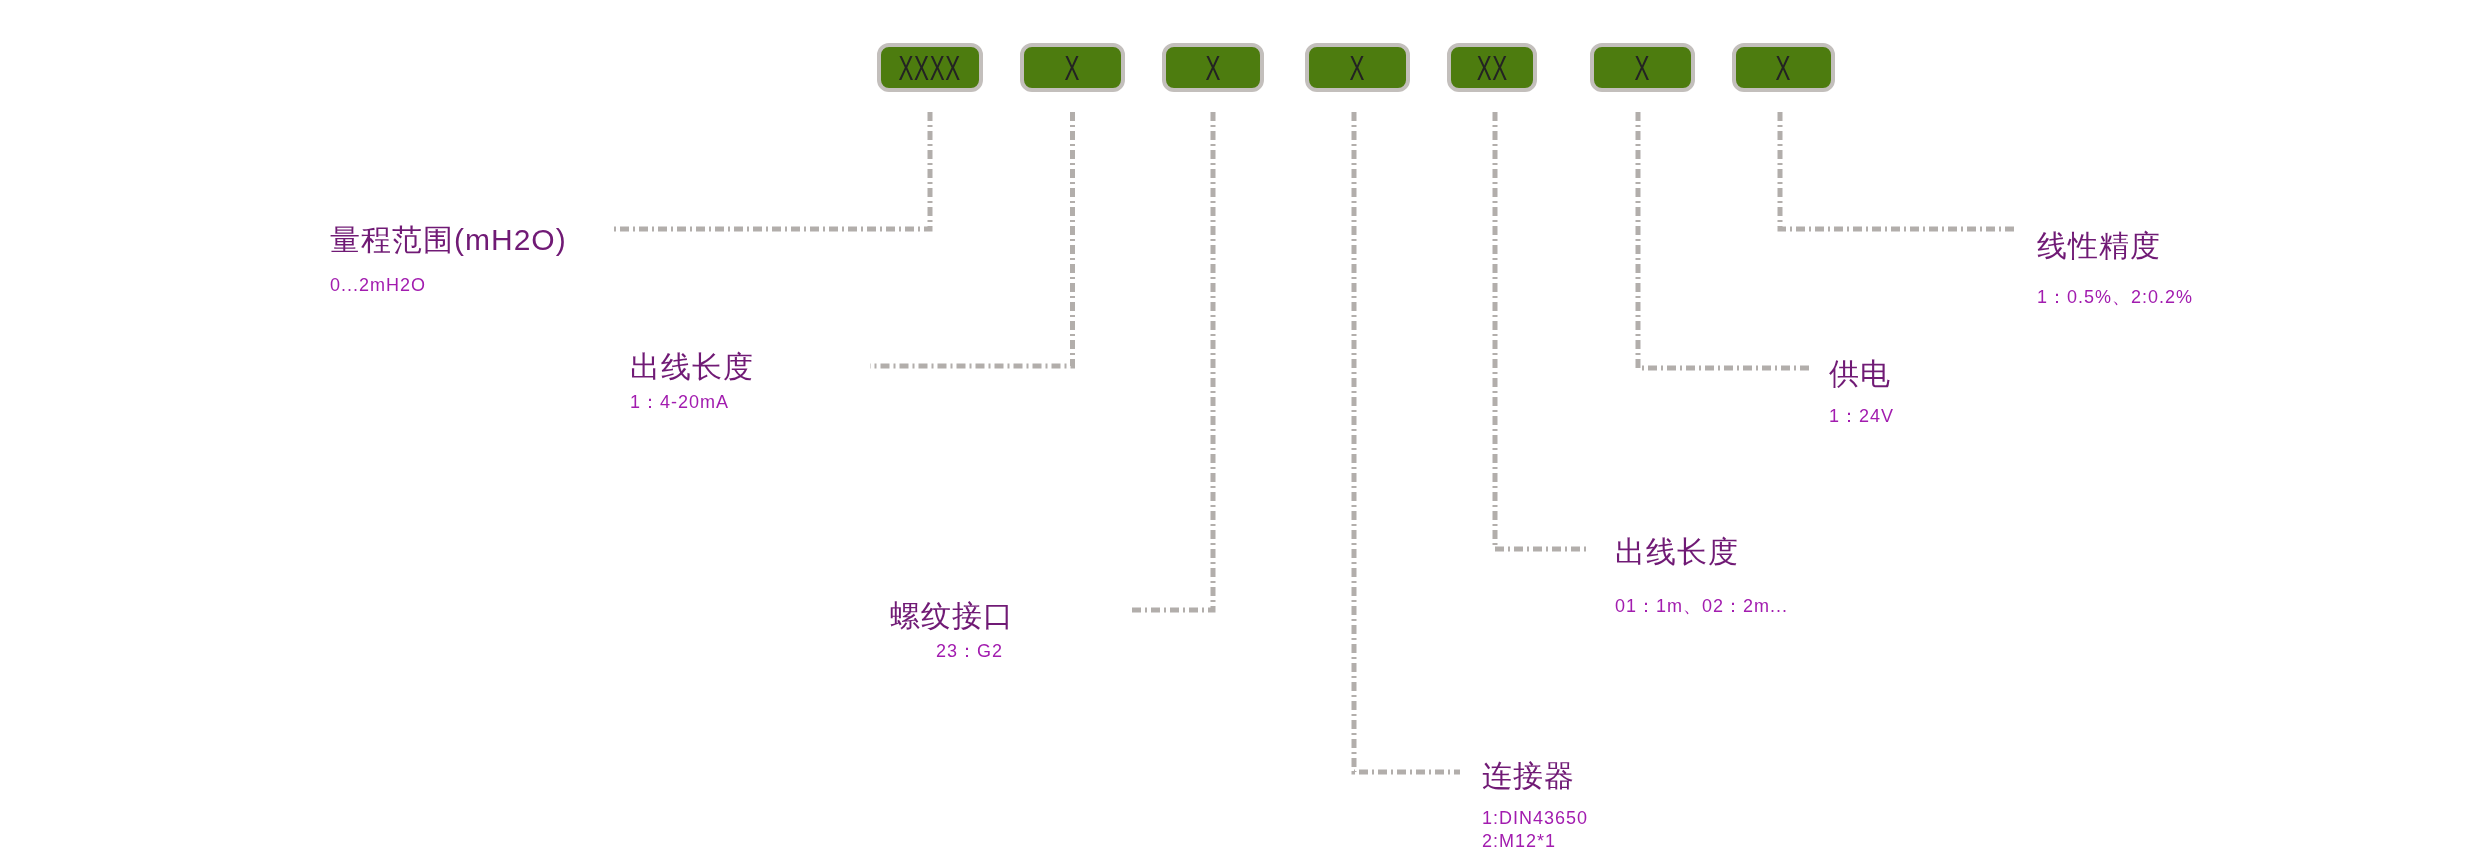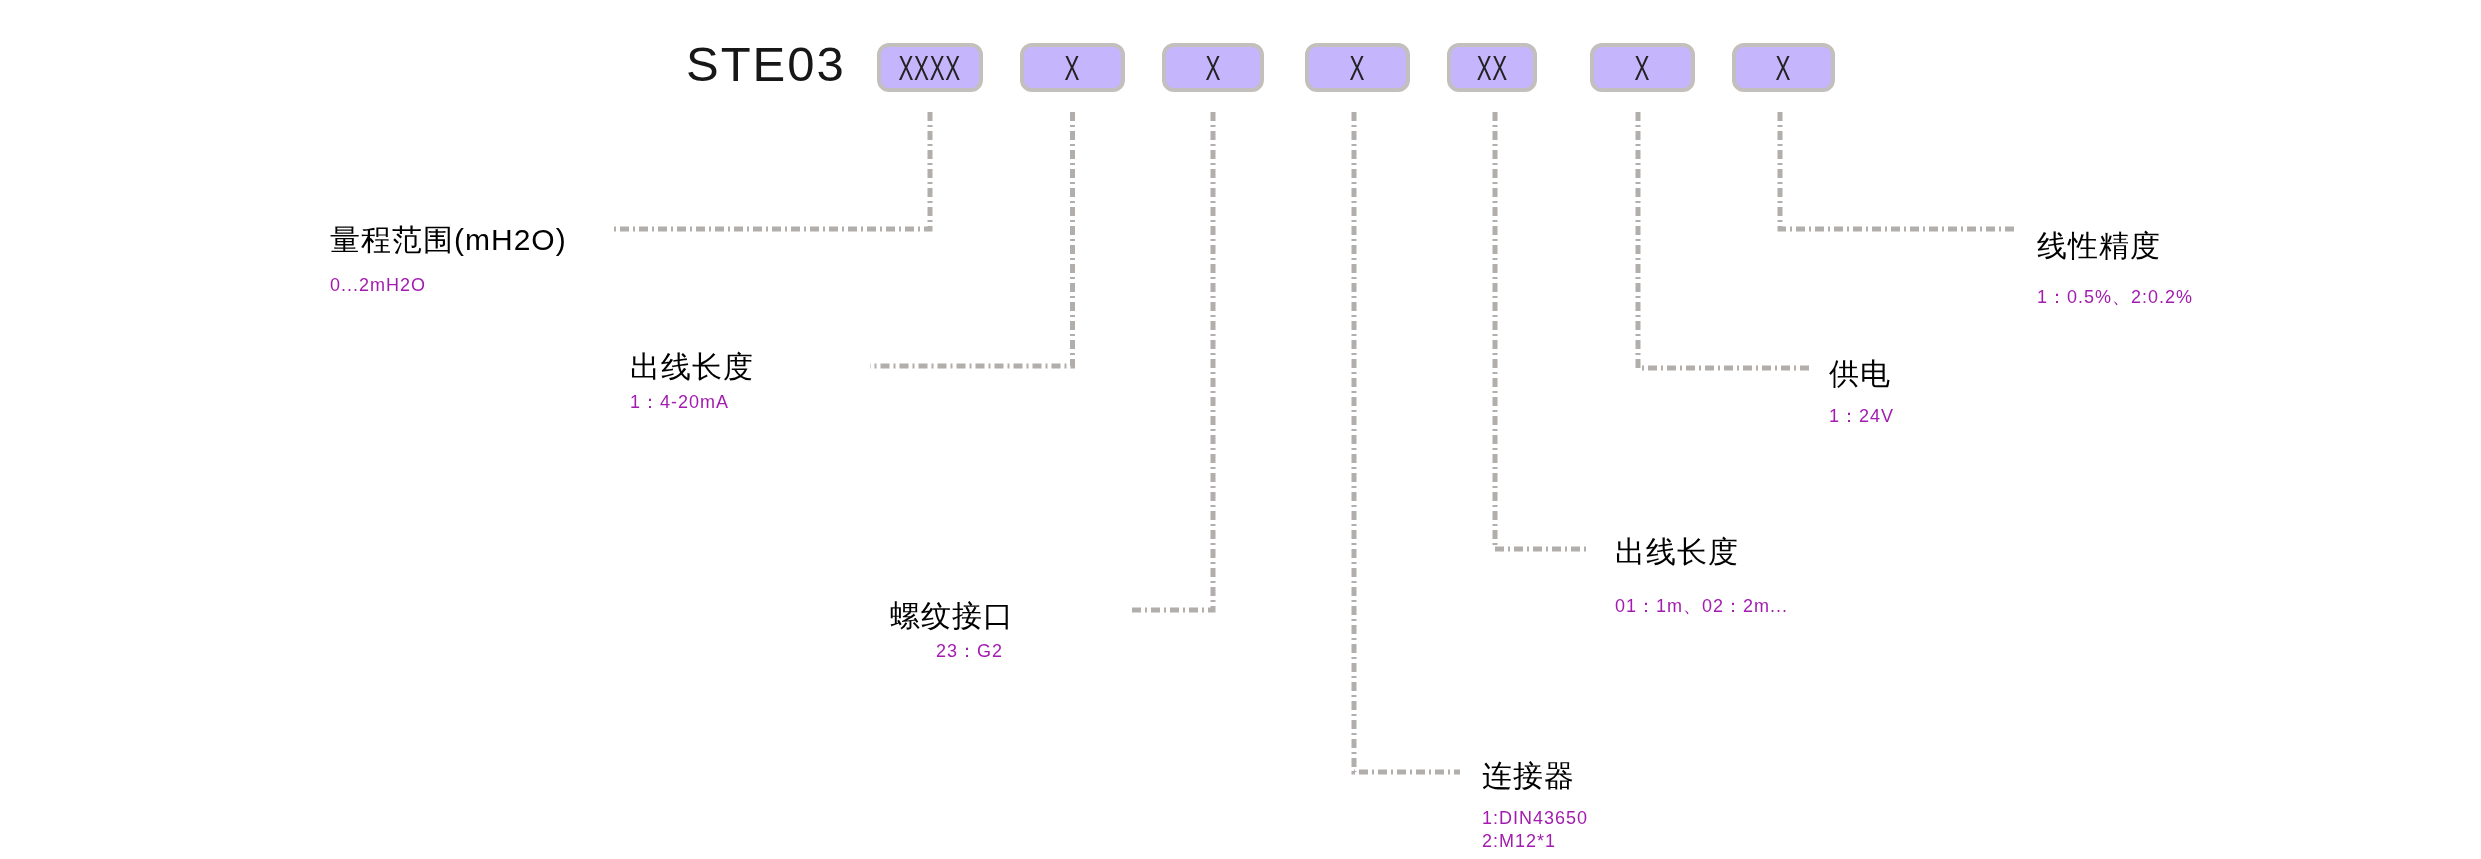--- a/index.html
+++ b/index.html
@@ -72,7 +72,6 @@
 
 <div class="canvas">
 
-  <div class="model-title">STE03</div>
 
   <div class="code-box" style="left:877px; width:106px;">
     <span class="code-text">XXXX</span>

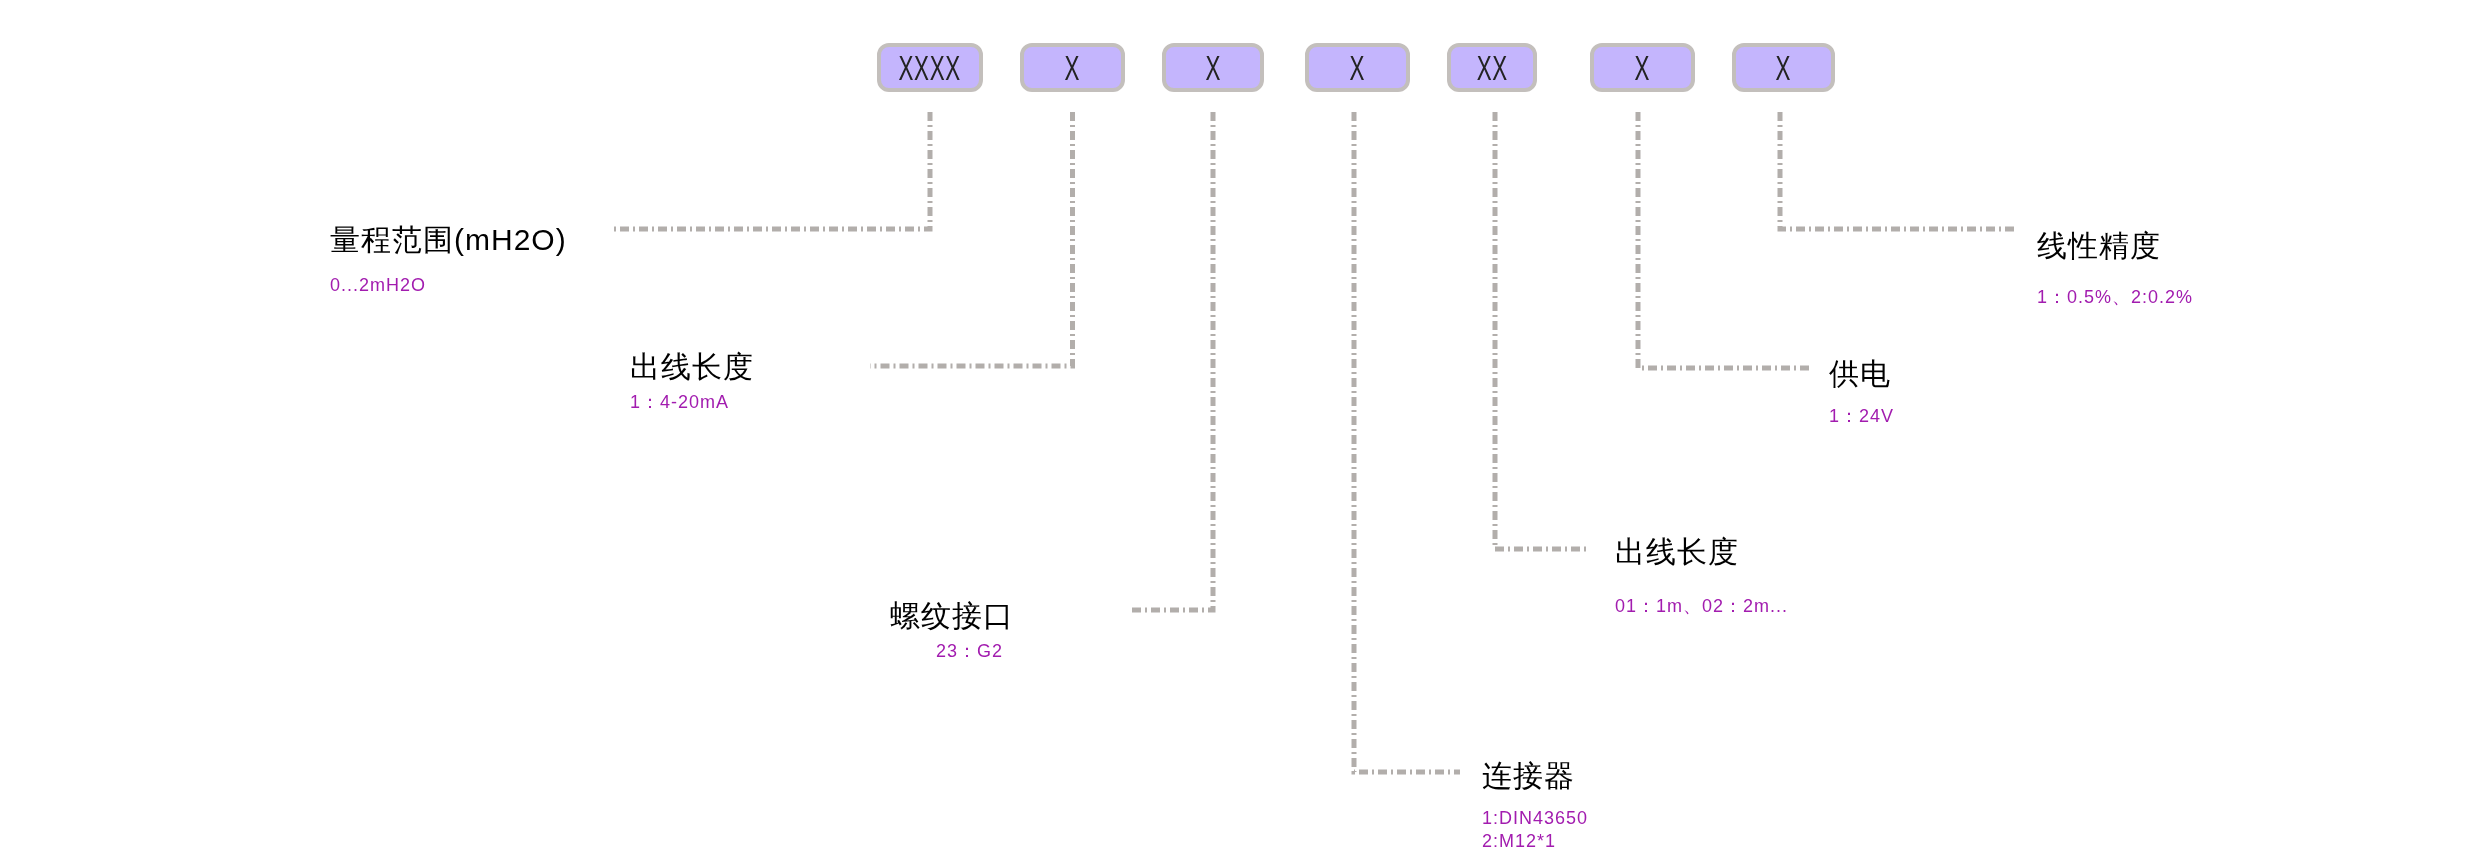--- a/index.html
+++ b/index.html
@@ -31,7 +31,7 @@
     box-sizing: border-box;
     border: 4px solid #c3bfbc;
     border-radius: 12px;
-    background: #c4b5fd;
+    background: #4d7c0f;
     display: flex;
     align-items: center;
     justify-content: center;

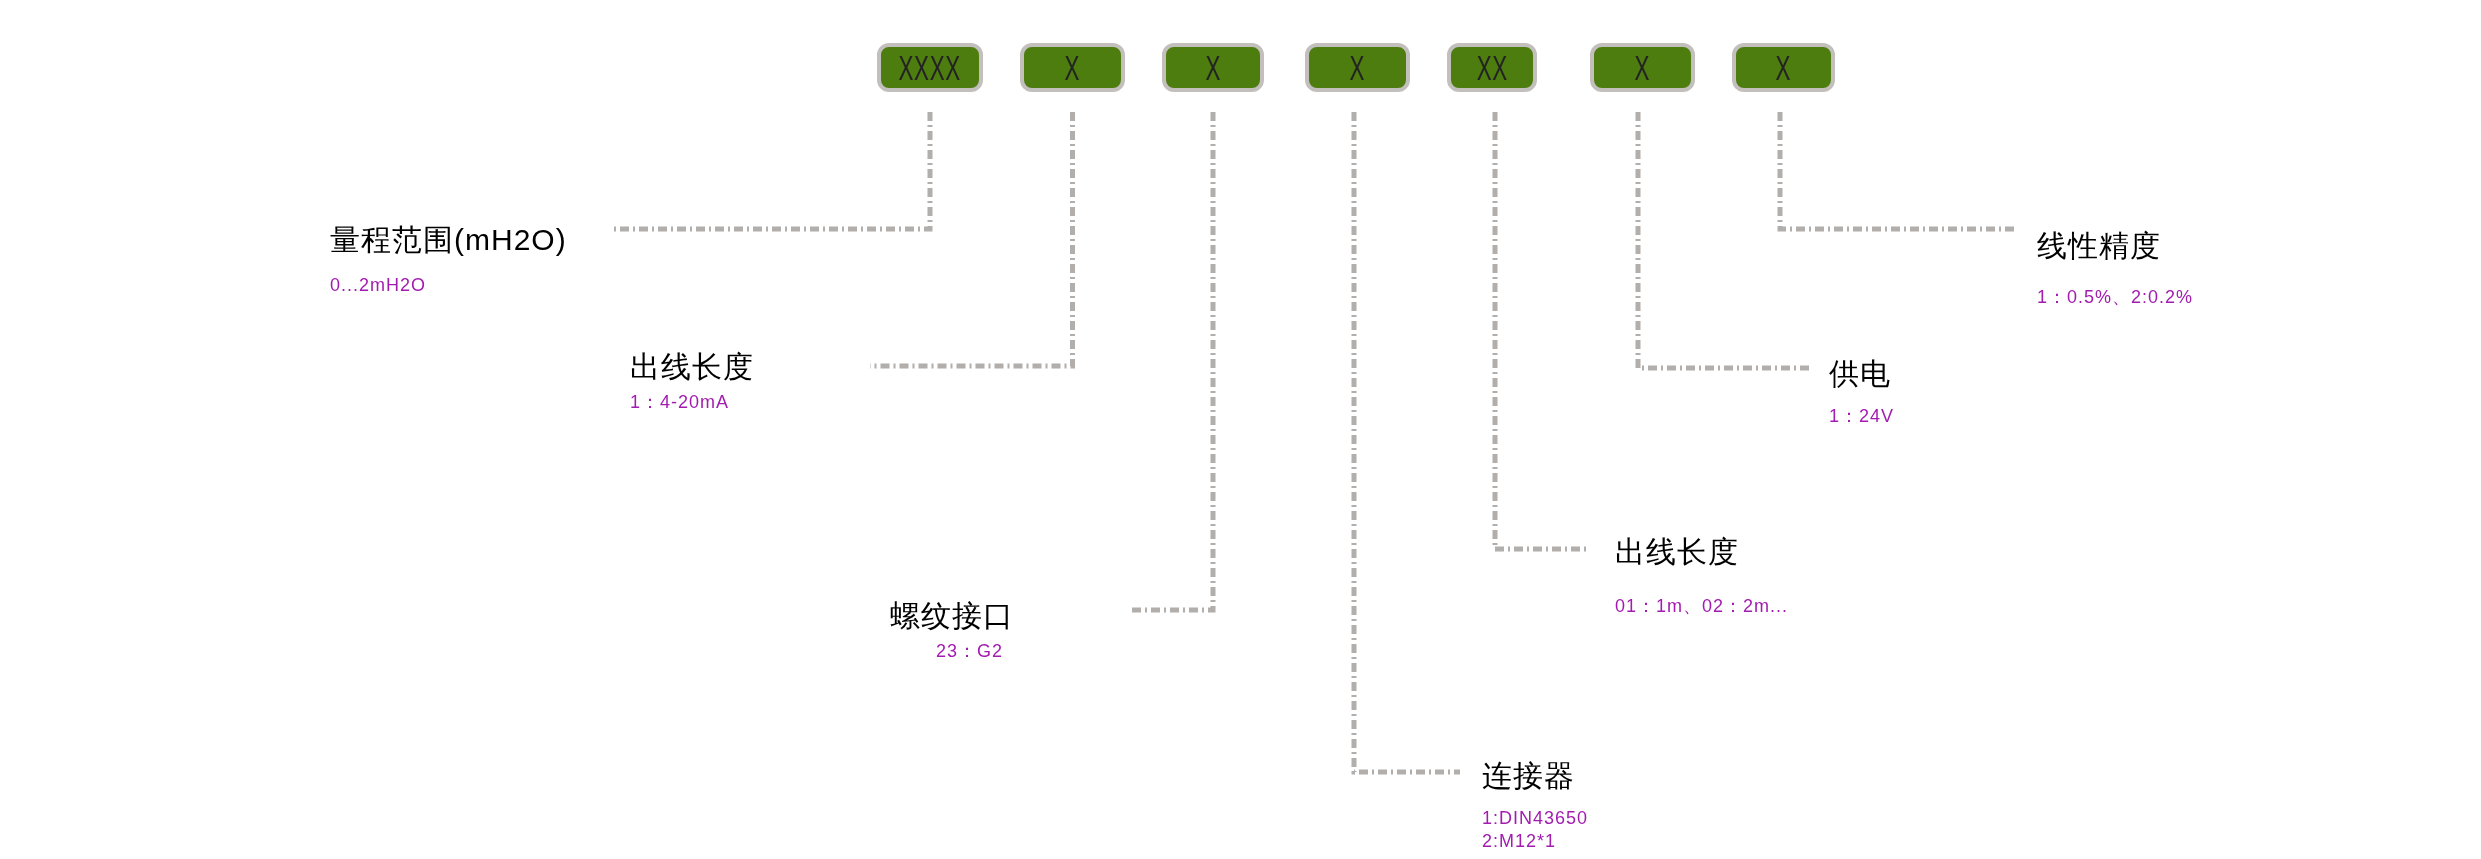--- a/index.html
+++ b/index.html
@@ -55,7 +55,7 @@
   .field-label {
     position: absolute;
     font-size: 30px;
-    color: #000000;
+    color: #701a75;
     letter-spacing: 1px;
     white-space: nowrap;
   }

